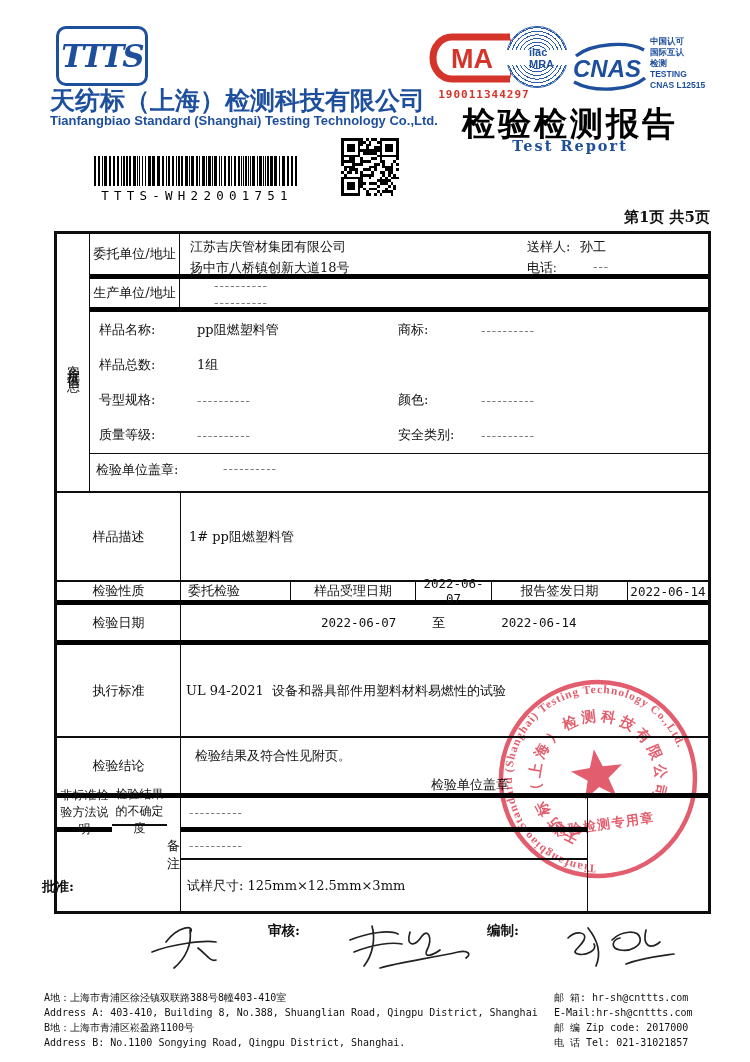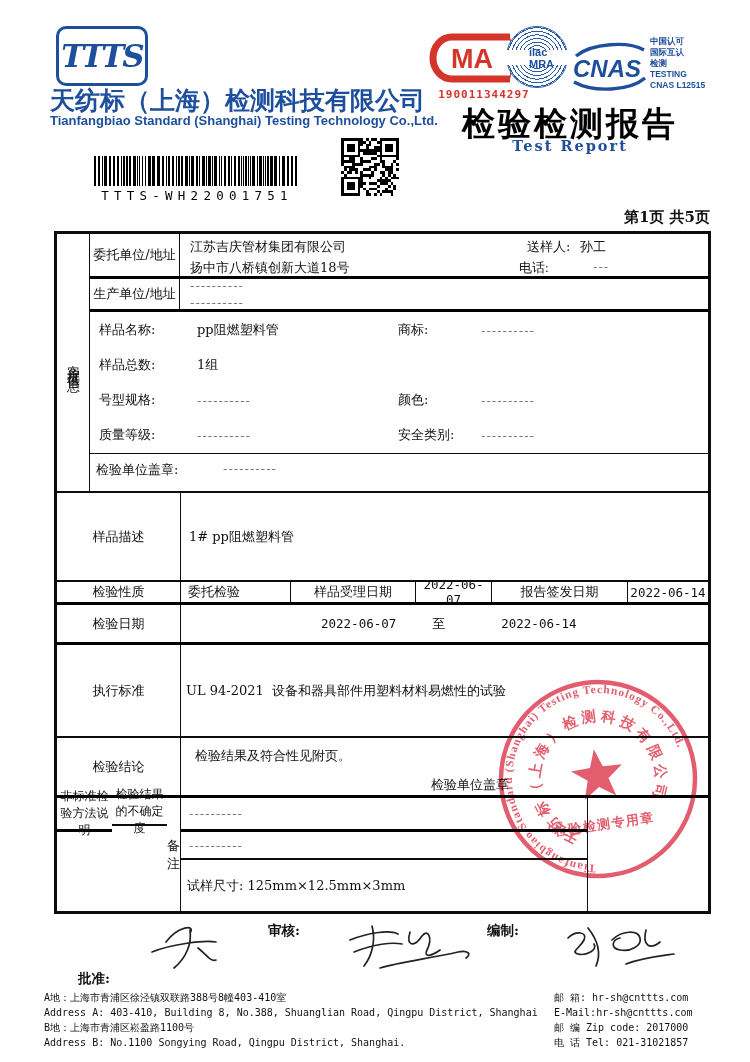--- a/index.html
+++ b/index.html
@@ -43,7 +43,7 @@
   .doc-table { left:54px; top:231px; width:657px; height:683px; border:3px solid #0d0d0d;
     display:flex; flex-direction:column; font-size:13px; }
   .row { display:flex; }
-  .bb1 { border-bottom:3px solid #000000; } .bb2 { border-bottom:2px solid #0d0d0d; }
+  .bb1 { border-bottom:5px solid #000000; } .bb2 { border-bottom:2px solid #0d0d0d; }
   .br1 { border-right:1px solid #0d0d0d; }
   .cell-c { display:flex; align-items:center; justify-content:center; text-align:center; }
   .cell-l { display:flex; align-items:center; }

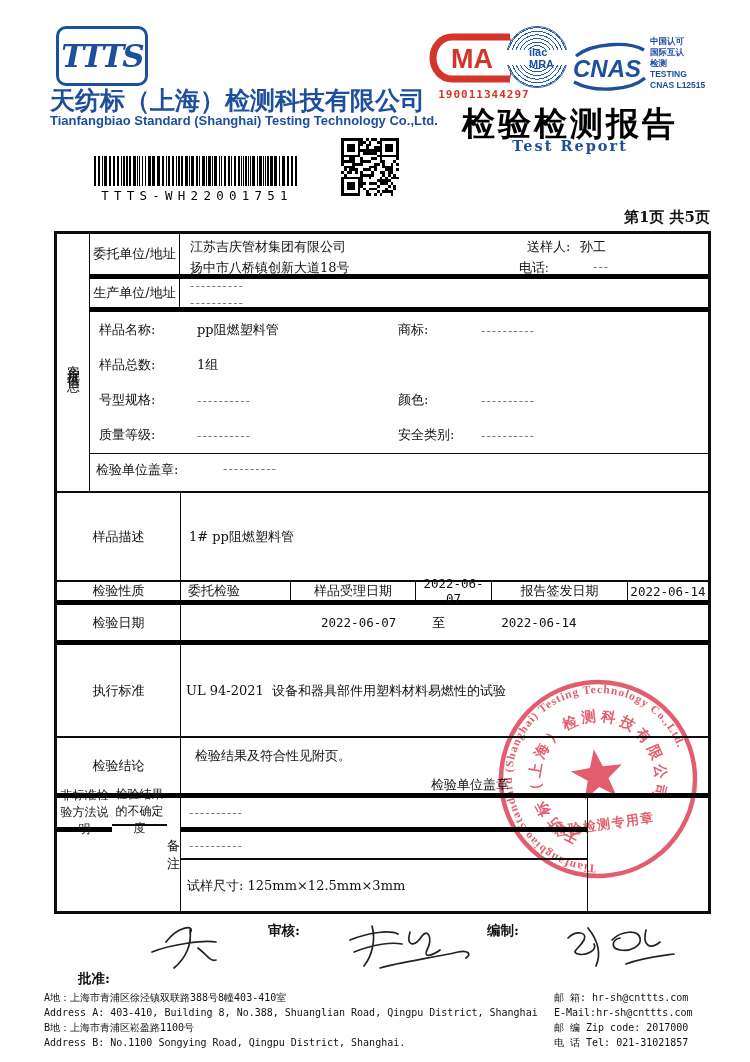--- a/index.html
+++ b/index.html
@@ -432,7 +432,7 @@
             <span class="abs" style="left:10px;top:25px;">扬中市八桥镇创新大道18号</span>
             <span class="abs" style="left:347px;top:4px;">送样人:</span>
             <span class="abs" style="left:400px;top:4px;">孙工</span>
-            <span class="abs" style="left:339px;top:25px;font-family:Liberation Serif, serif;">电话:</span>
+            <span class="abs" style="left:347px;top:25px;font-family:Liberation Serif, serif;">电话:</span>
             <span class="abs dash" style="left:413px;top:25px;">---</span>
           </div>
         </div>

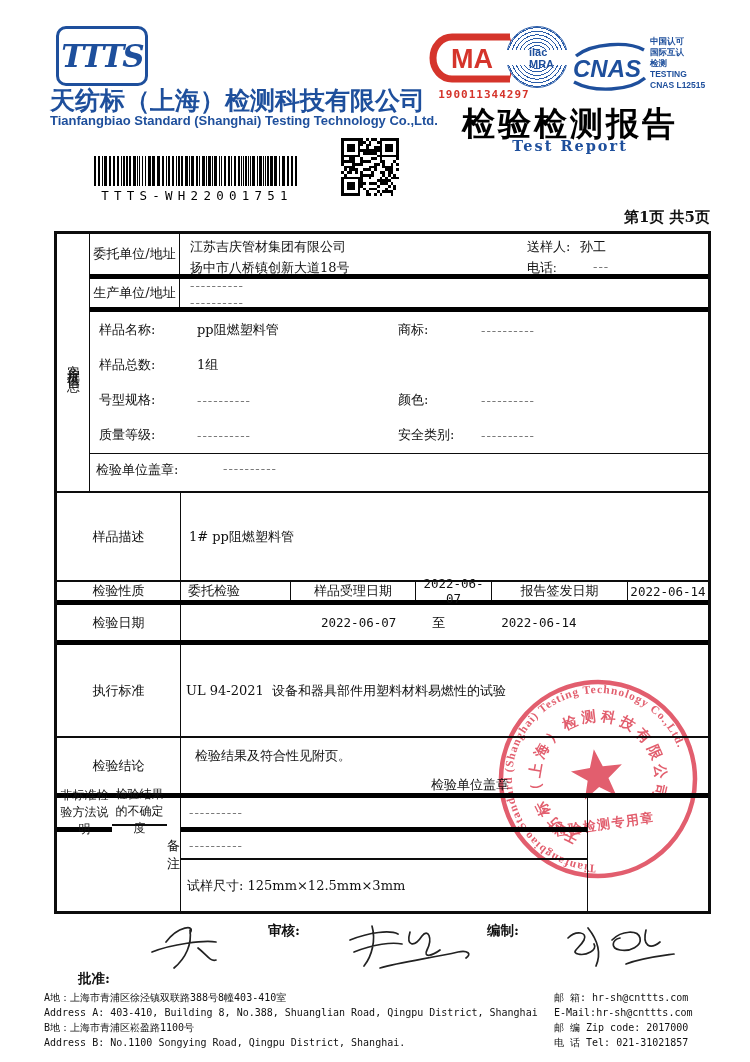--- a/index.html
+++ b/index.html
@@ -437,7 +437,7 @@
           </div>
         </div>
 
-        <div class="row bb1" style="height:33px;">
+        <div class="row bb1" style="height:33px;gap:24px;">
           <div class="lblcell br1 cell-c">生产单位/地址</div>
           <div class="grow rel">
             <span class="abs dash" style="left:10px;top:-1px;">----------</span>

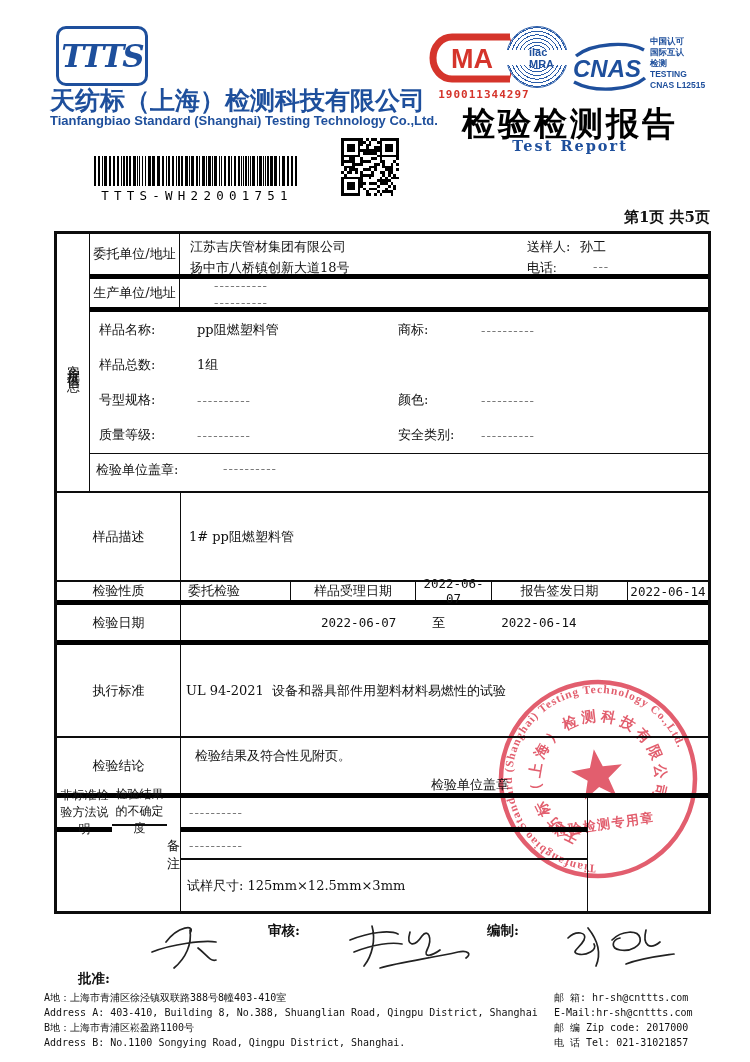--- a/index.html
+++ b/index.html
@@ -547,7 +547,7 @@
     <text x="106" y="156" text-anchor="middle" font-size="13" font-weight="bold" fill="#dd4254" letter-spacing="1.5">检验检测专用章</text>
   </svg>
 
-  <div class="abs sig-label" style="left:42px;top:970px;margin-left:36px;">批准:</div>
+  <div class="abs sig-label" style="left:42px;top:878px;">批准:</div>
   <div class="abs sig" style="left:138px;top:916px;">
     <svg width="110" height="58" viewBox="0 0 110 58">
       <path d="M28,26 C40,10 58,8 52,17 M14,36 C34,28 66,24 78,26 M52,14 C54,28 48,42 36,52 M60,32 C68,38 72,46 78,44"></path>

